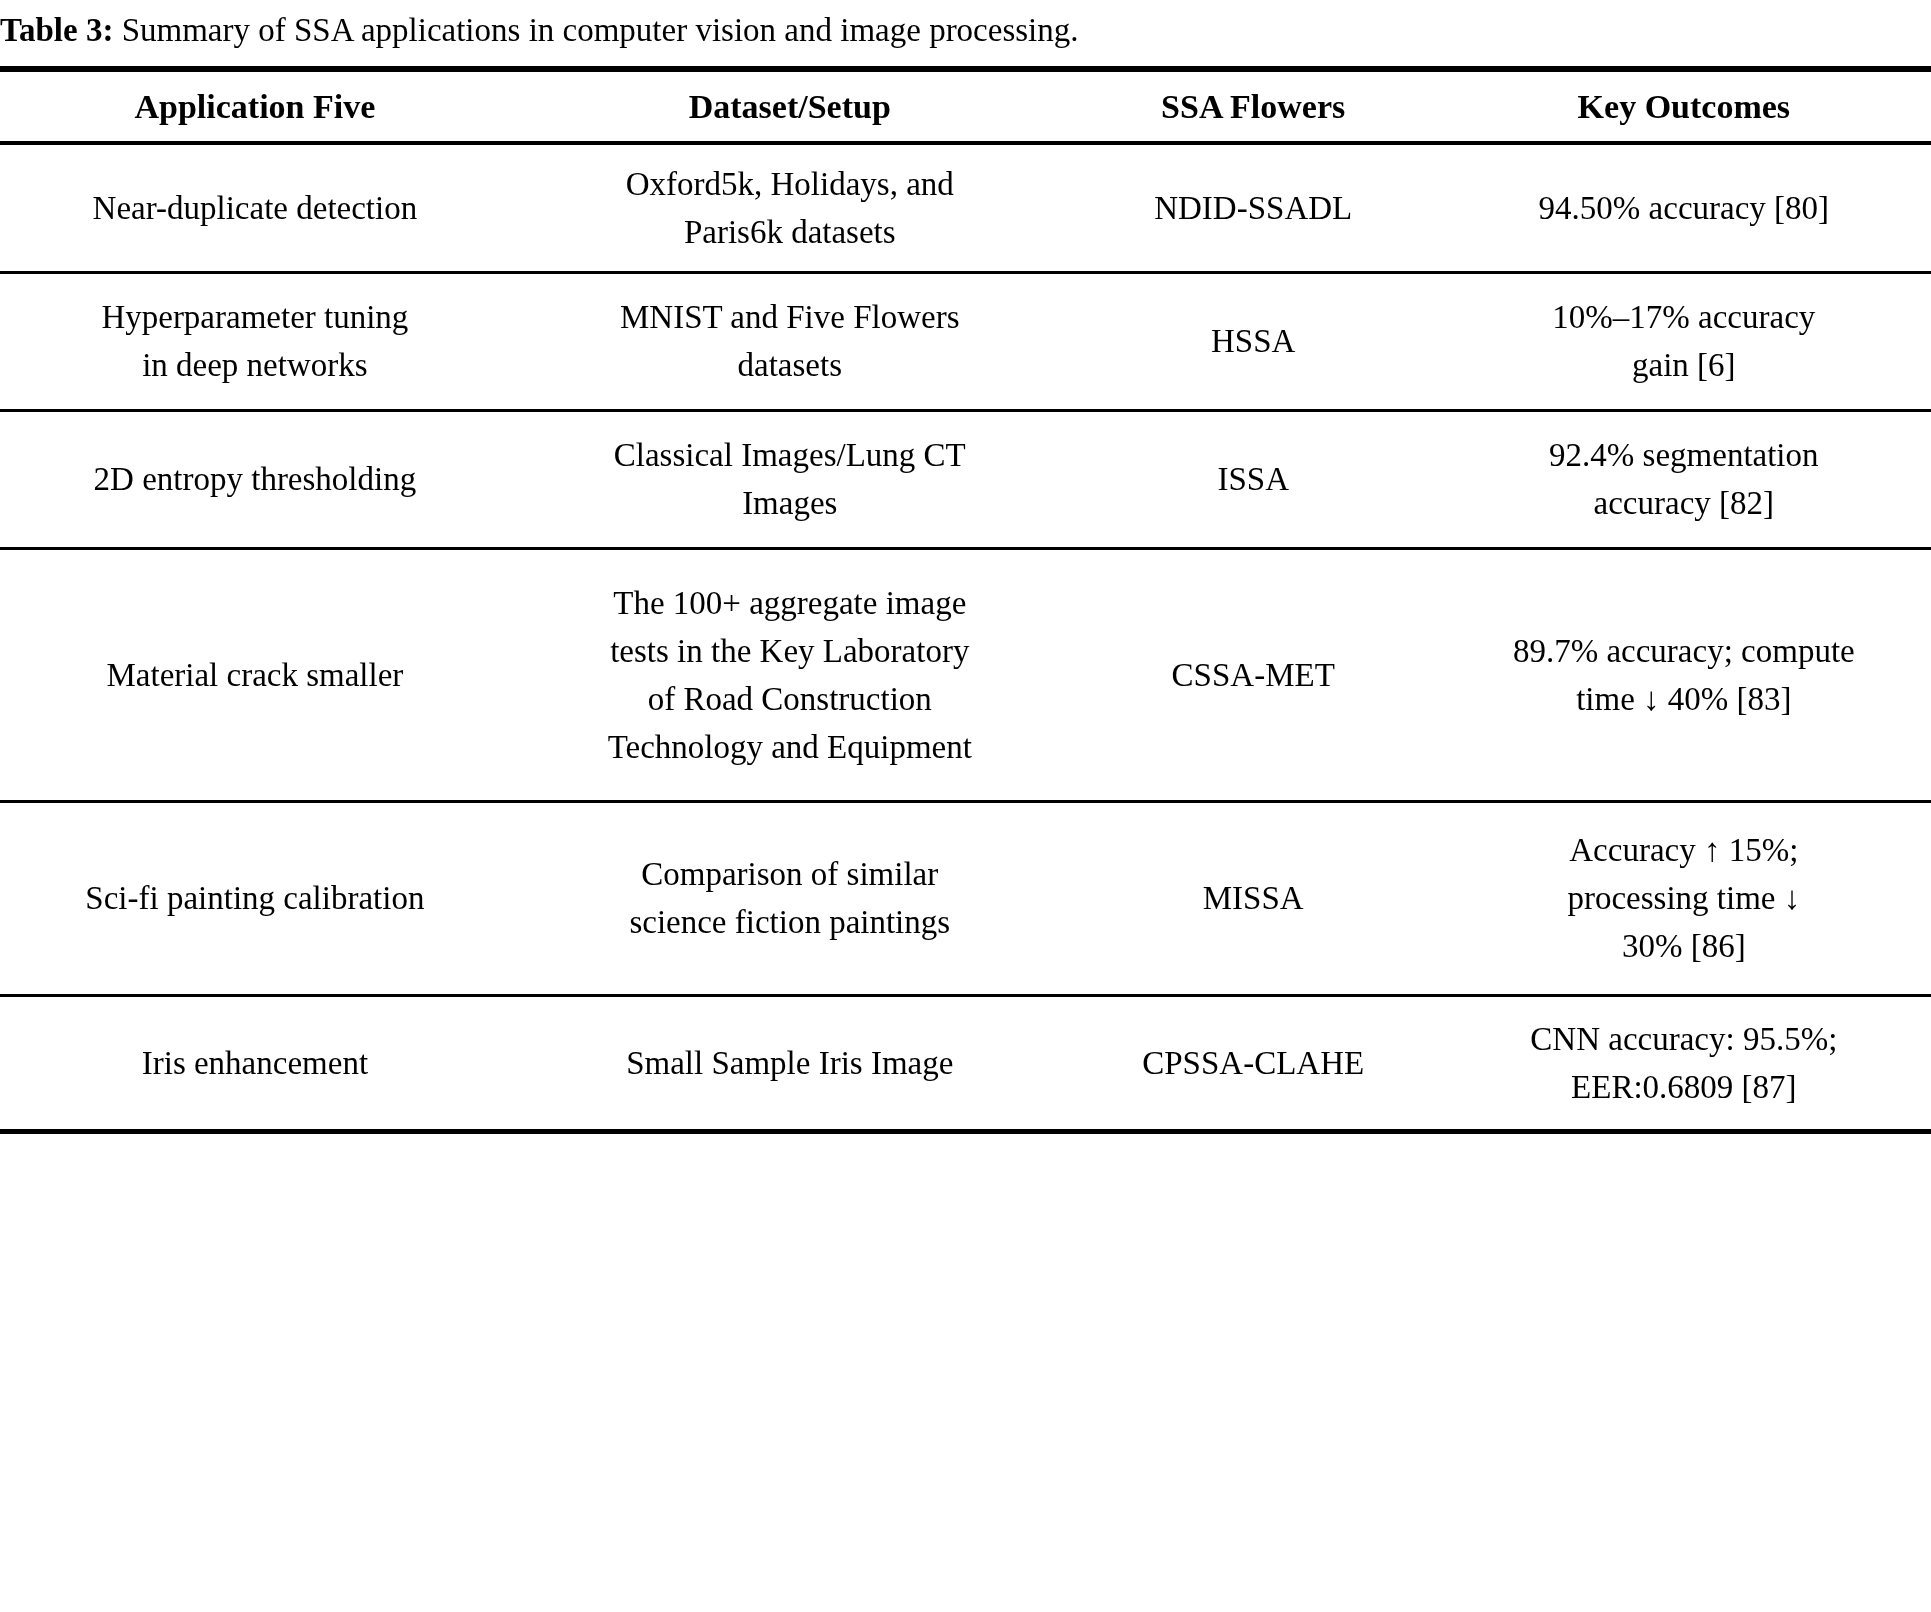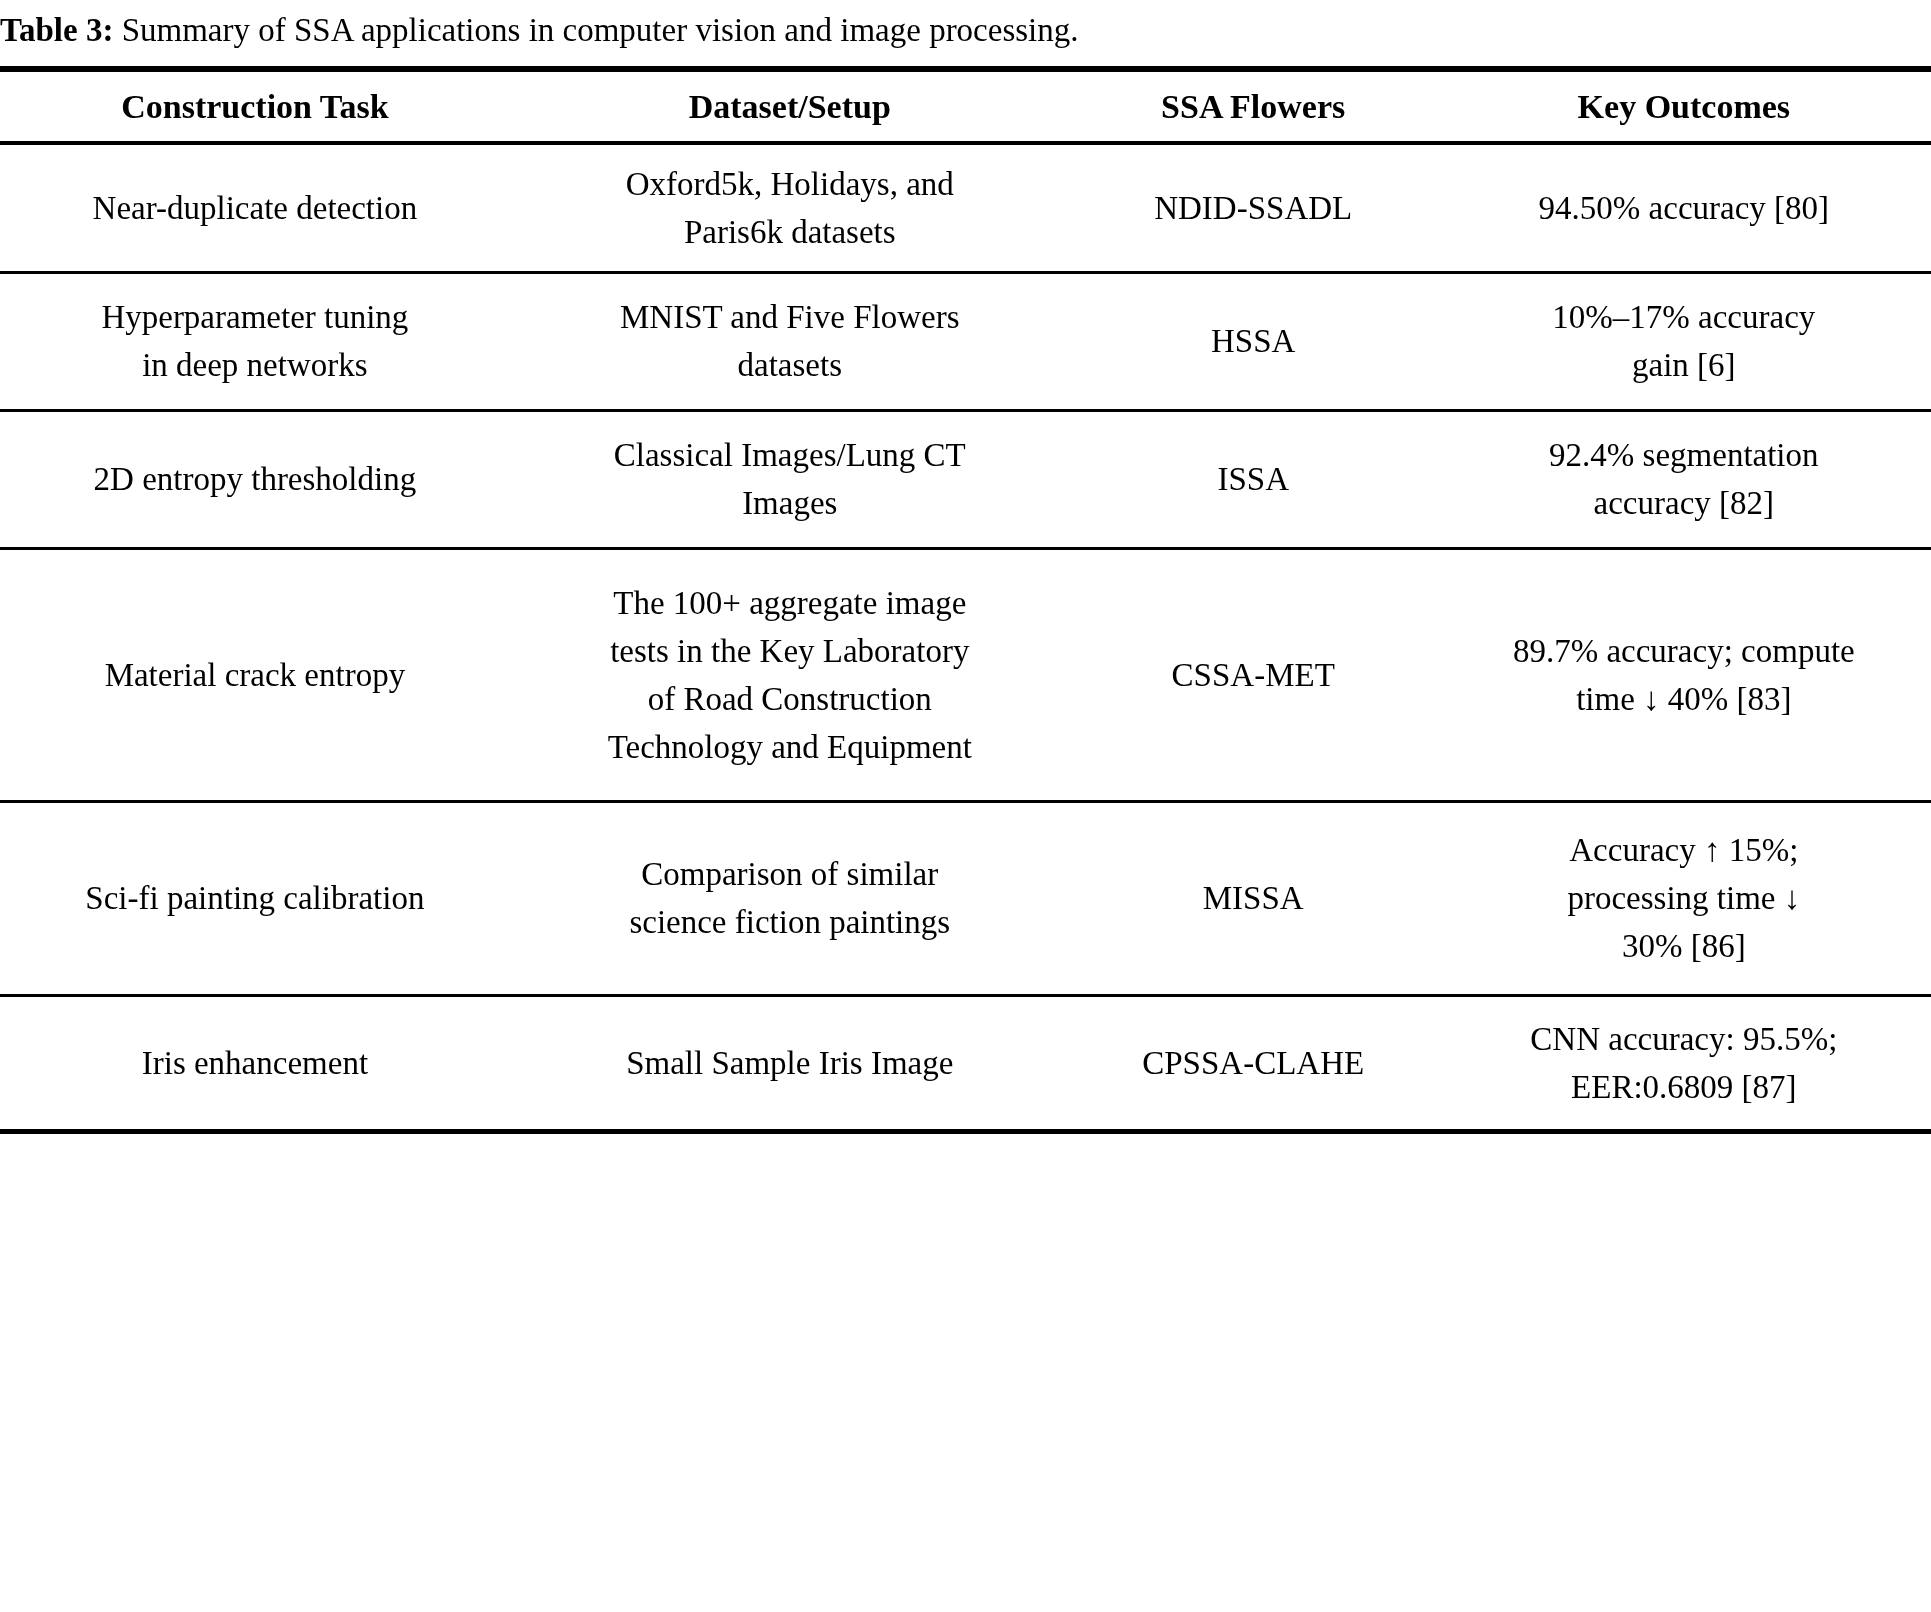--- a/index.html
+++ b/index.html
@@ -69,7 +69,7 @@
     </colgroup>
     <thead>
       <tr style="height:74px">
-        <th>Construction Task</th>
+        <th>Application Five</th>
         <th>Dataset/Setup</th>
         <th>SSA Flowers</th>
         <th>Key Outcomes</th>

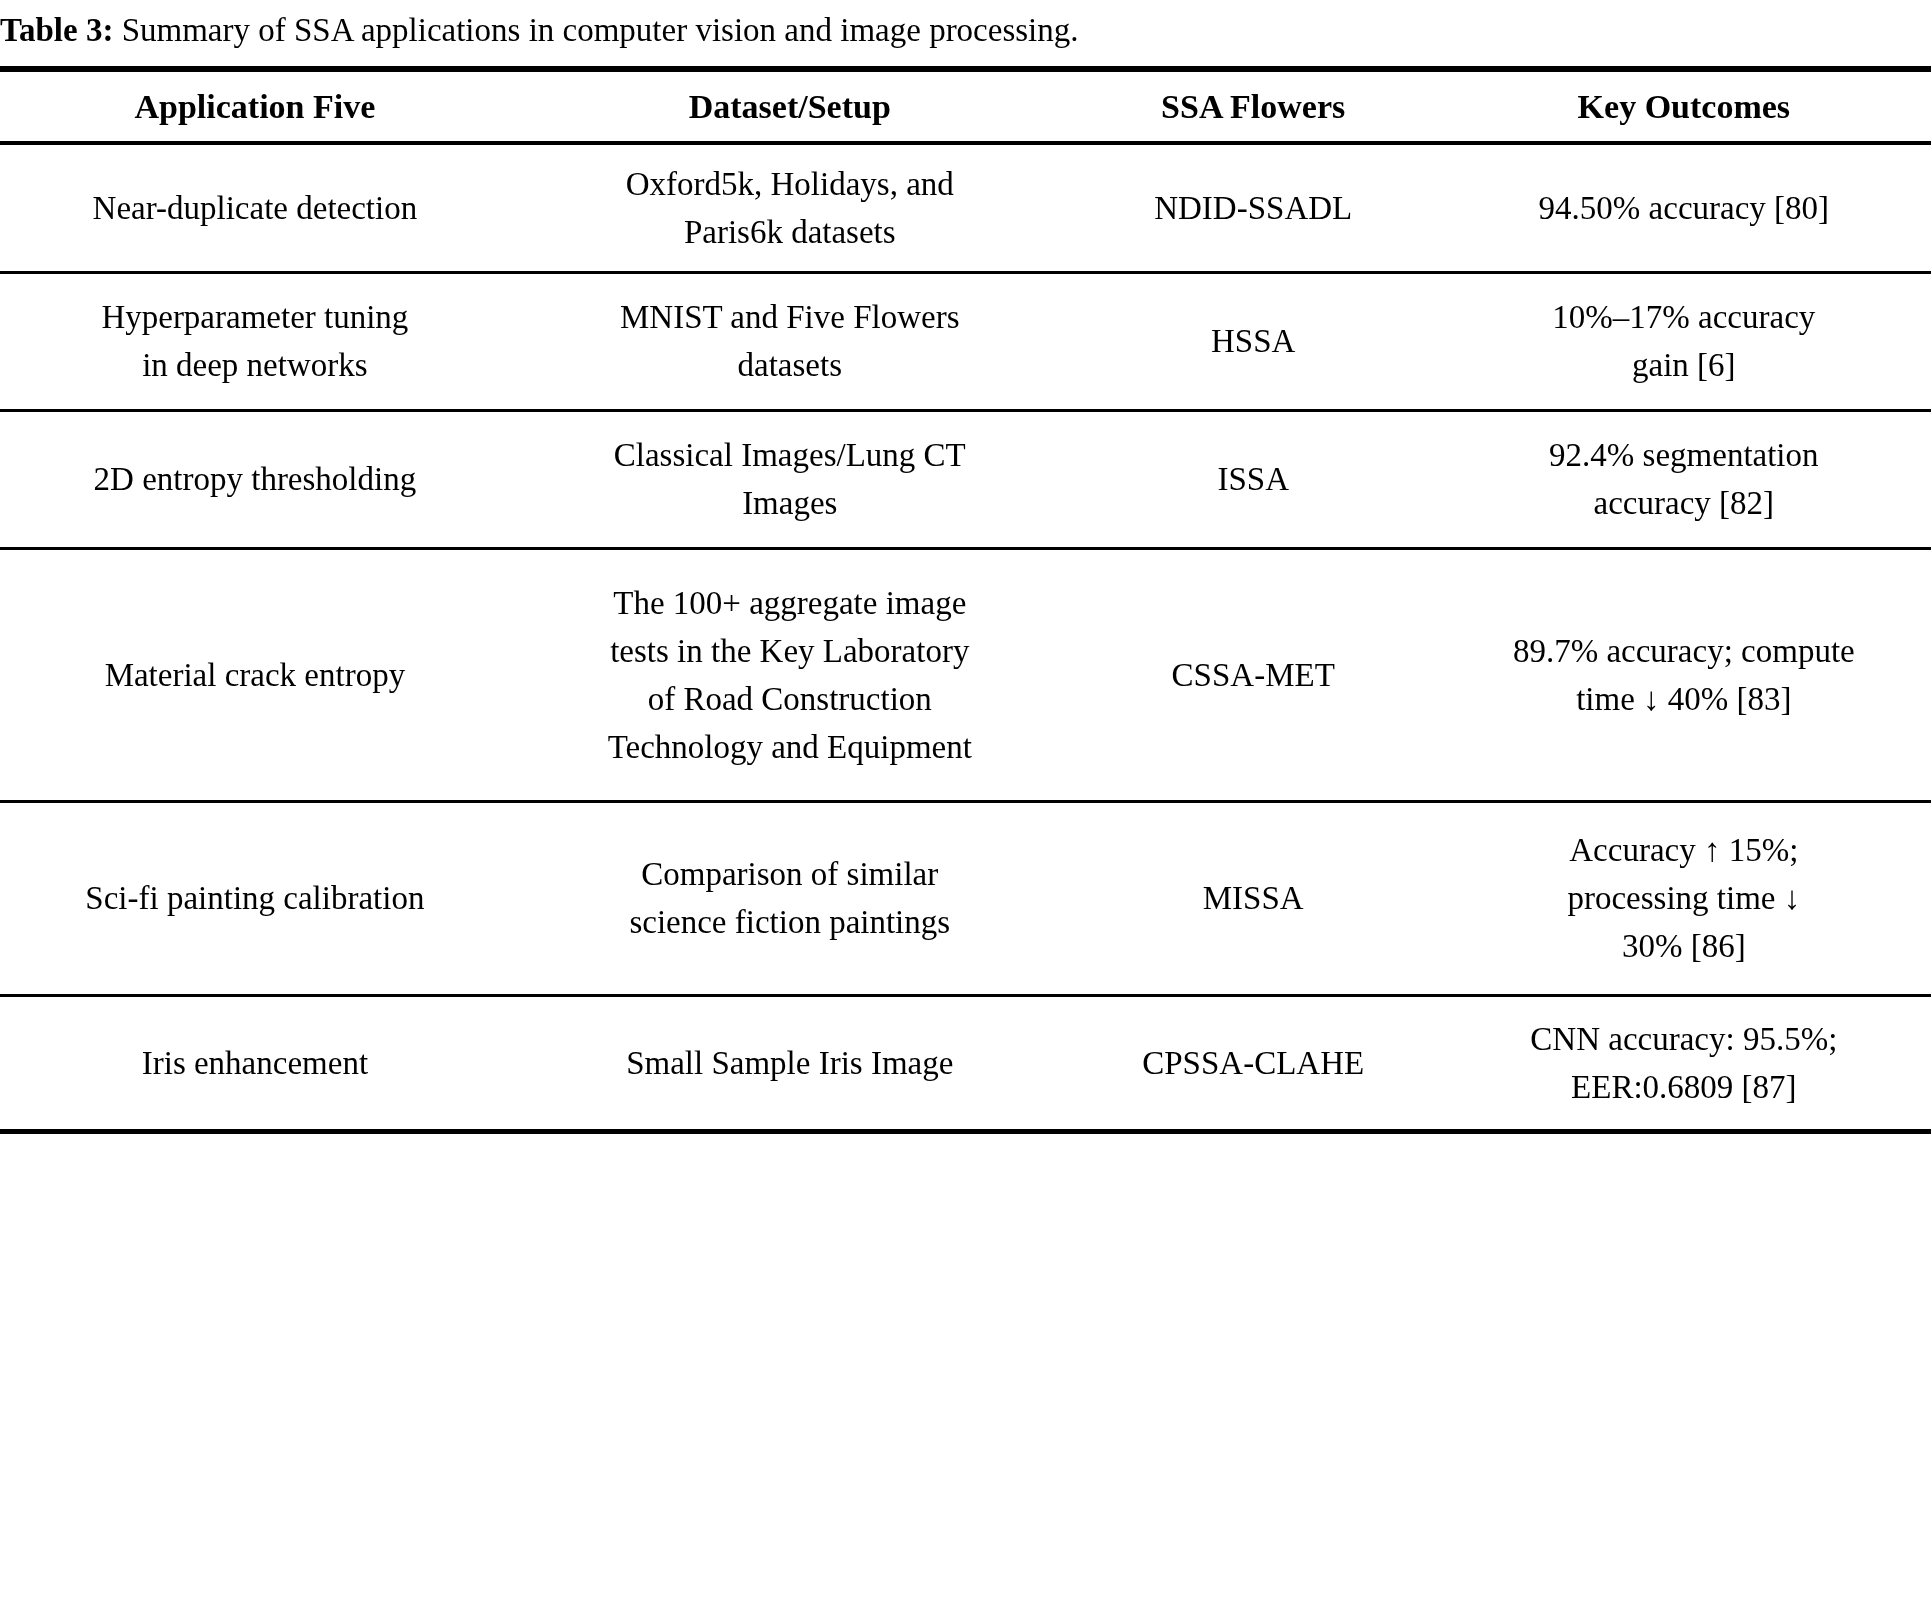--- a/index.html
+++ b/index.html
@@ -106,7 +106,7 @@
       </tr>
 
       <tr style="height:253px">
-        <td>Material crack entropy</td>
+        <td>Material crack smaller</td>
         <td>The 100+ aggregate image
 tests in the Key Laboratory
 of Road Construction

